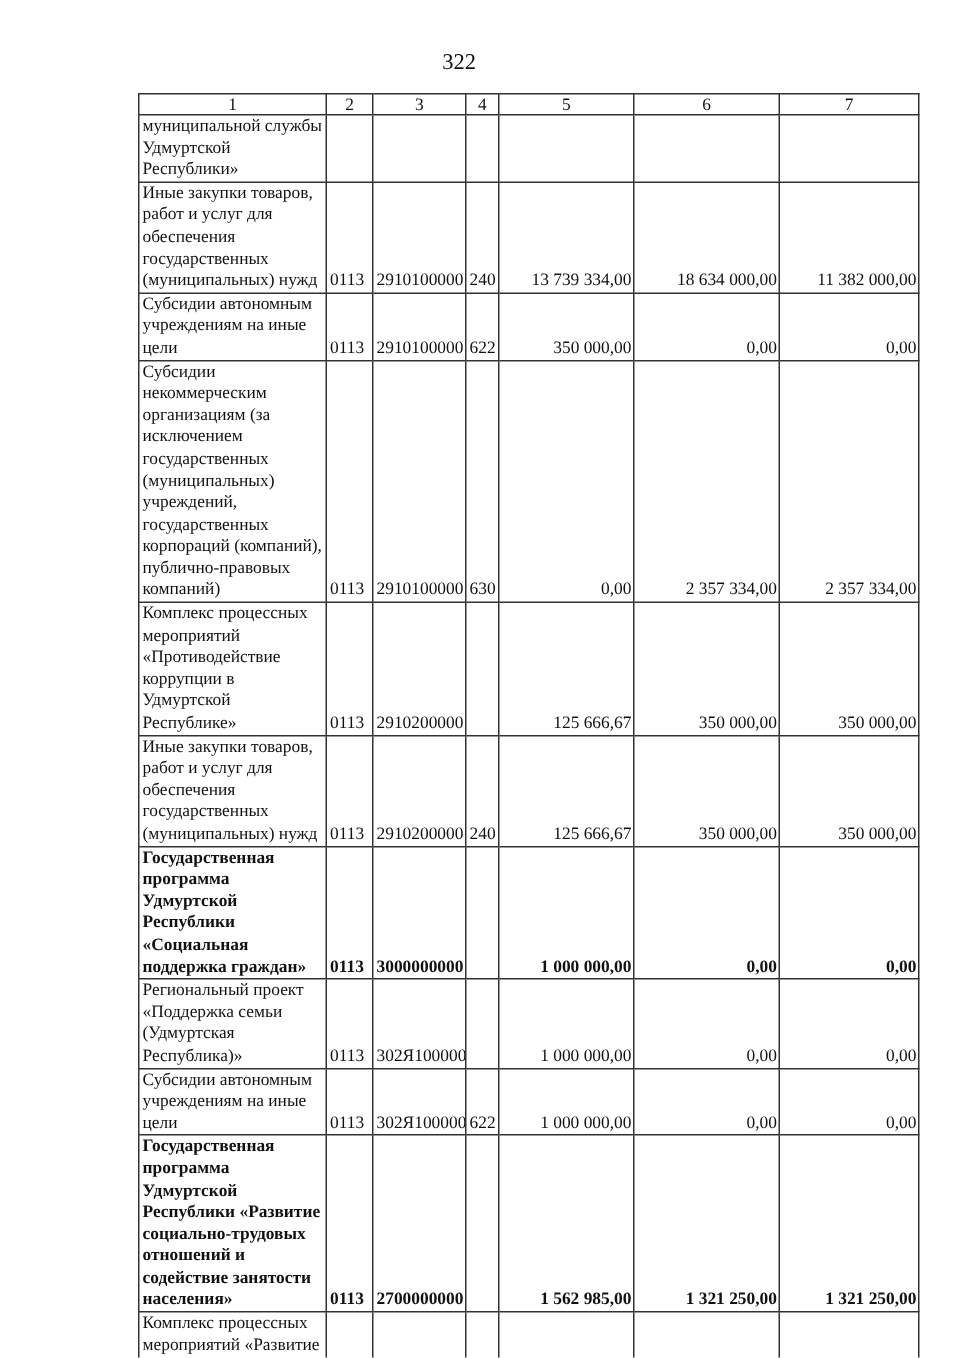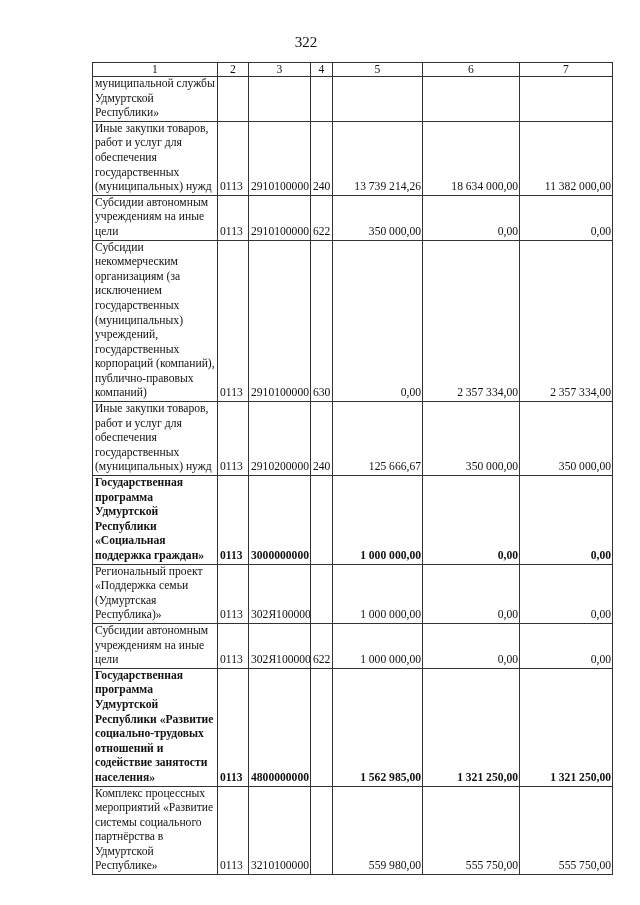--- a/index.html
+++ b/index.html
@@ -58,7 +58,7 @@
         <td class="c2">0113</td>
         <td class="c3">2910100000</td>
         <td class="c4">240</td>
-        <td class="num">13 739 214,26</td>
+        <td class="num">13 739 334,00</td>
         <td class="num">18 634 000,00</td>
         <td class="num">11 382 000,00</td>
       </tr>

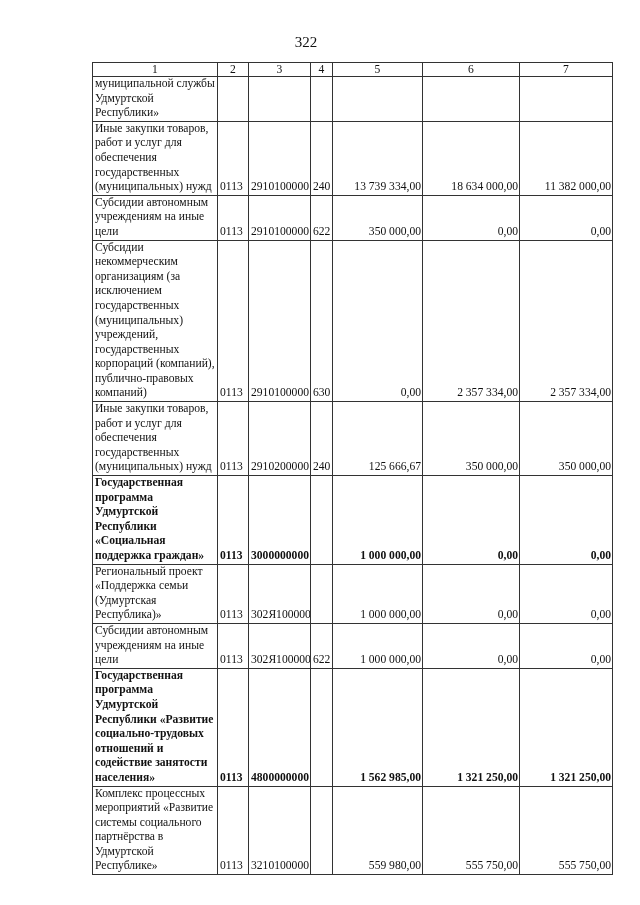--- a/index.html
+++ b/index.html
@@ -80,6 +80,15 @@
         <td class="num">2 357 334,00</td>
         <td class="num">2 357 334,00</td>
       </tr>
+      <tr style="height: 60px;">
+        <td class="c1">Комплекс процессных мероприятий «Противодействие коррупции в Удмуртской Республике»</td>
+        <td class="c2">0113</td>
+        <td class="c3">2910200000</td>
+        <td class="c4"></td>
+        <td class="num">125 666,67</td>
+        <td class="num">350 000,00</td>
+        <td class="num">350 000,00</td>
+      </tr>
       <tr style="height: 70px;">
         <td class="c1">Иные закупки товаров, работ и услуг для обеспечения государственных (муниципальных) нужд</td>
         <td class="c2">0113</td>

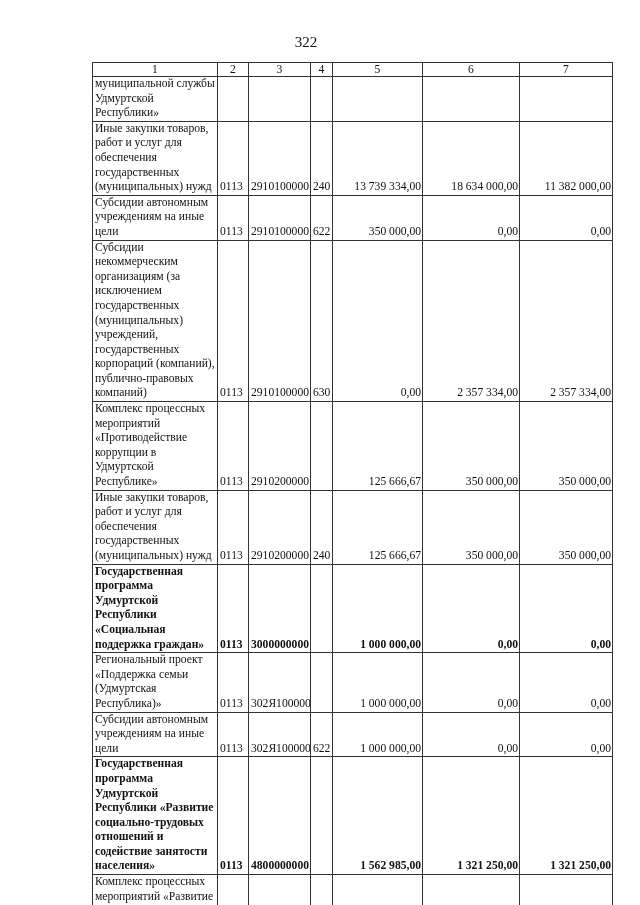--- a/index.html
+++ b/index.html
@@ -128,7 +128,7 @@
       <tr class="bold" style="height: 79px;">
         <td class="c1">Государственная программа Удмуртской Республики «Развитие социально-трудовых отношений и содействие занятости населения»</td>
         <td class="c2">0113</td>
-        <td class="c3">4800000000</td>
+        <td class="c3">2700000000</td>
         <td class="c4"></td>
         <td class="num">1 562 985,00</td>
         <td class="num">1 321 250,00</td>

